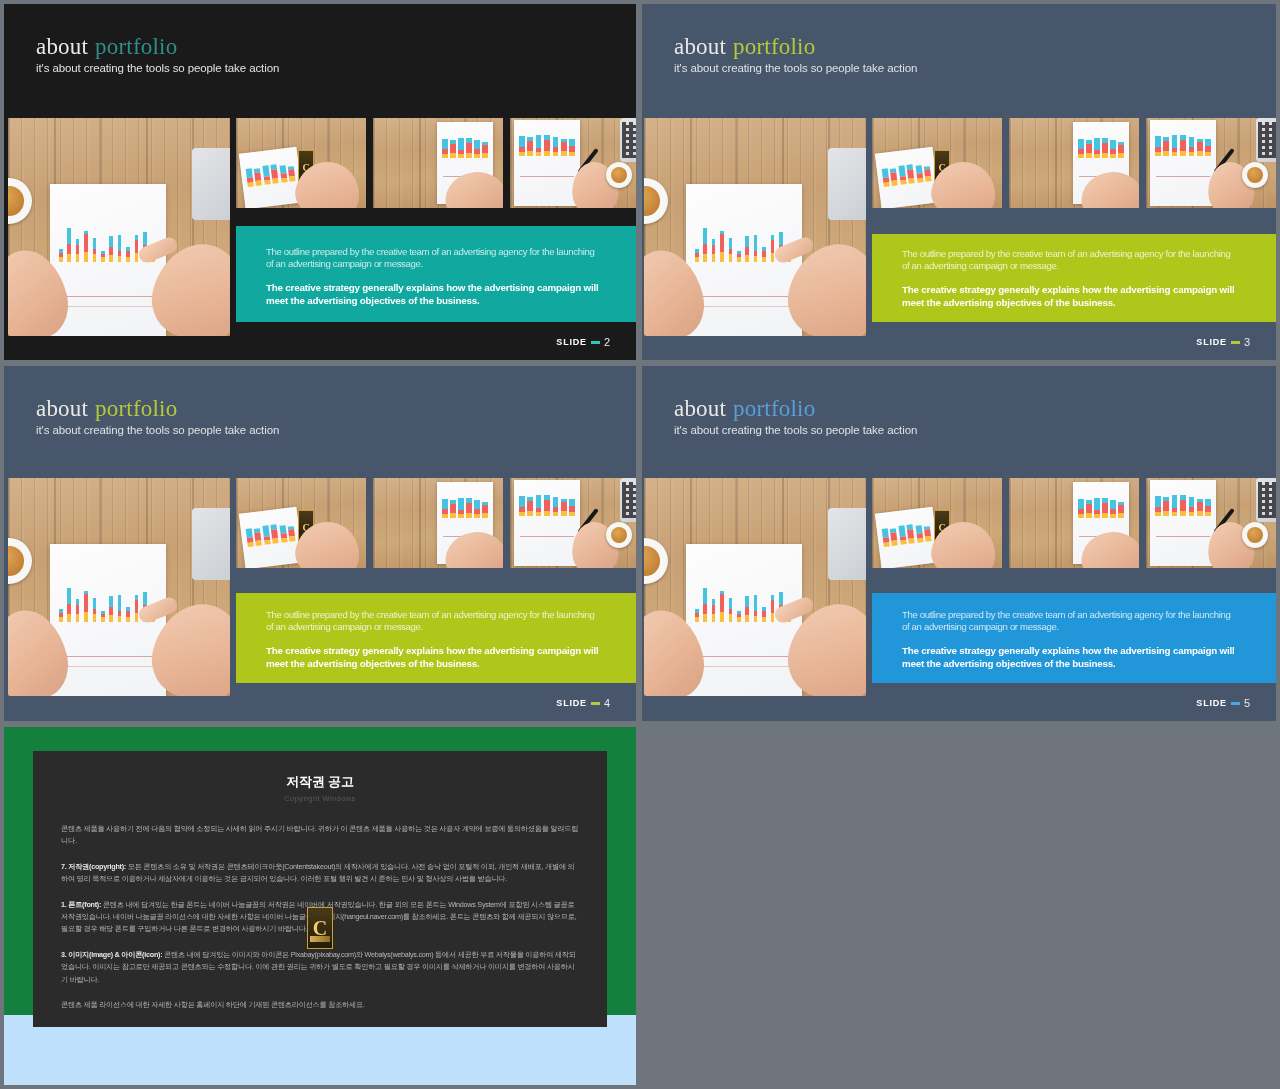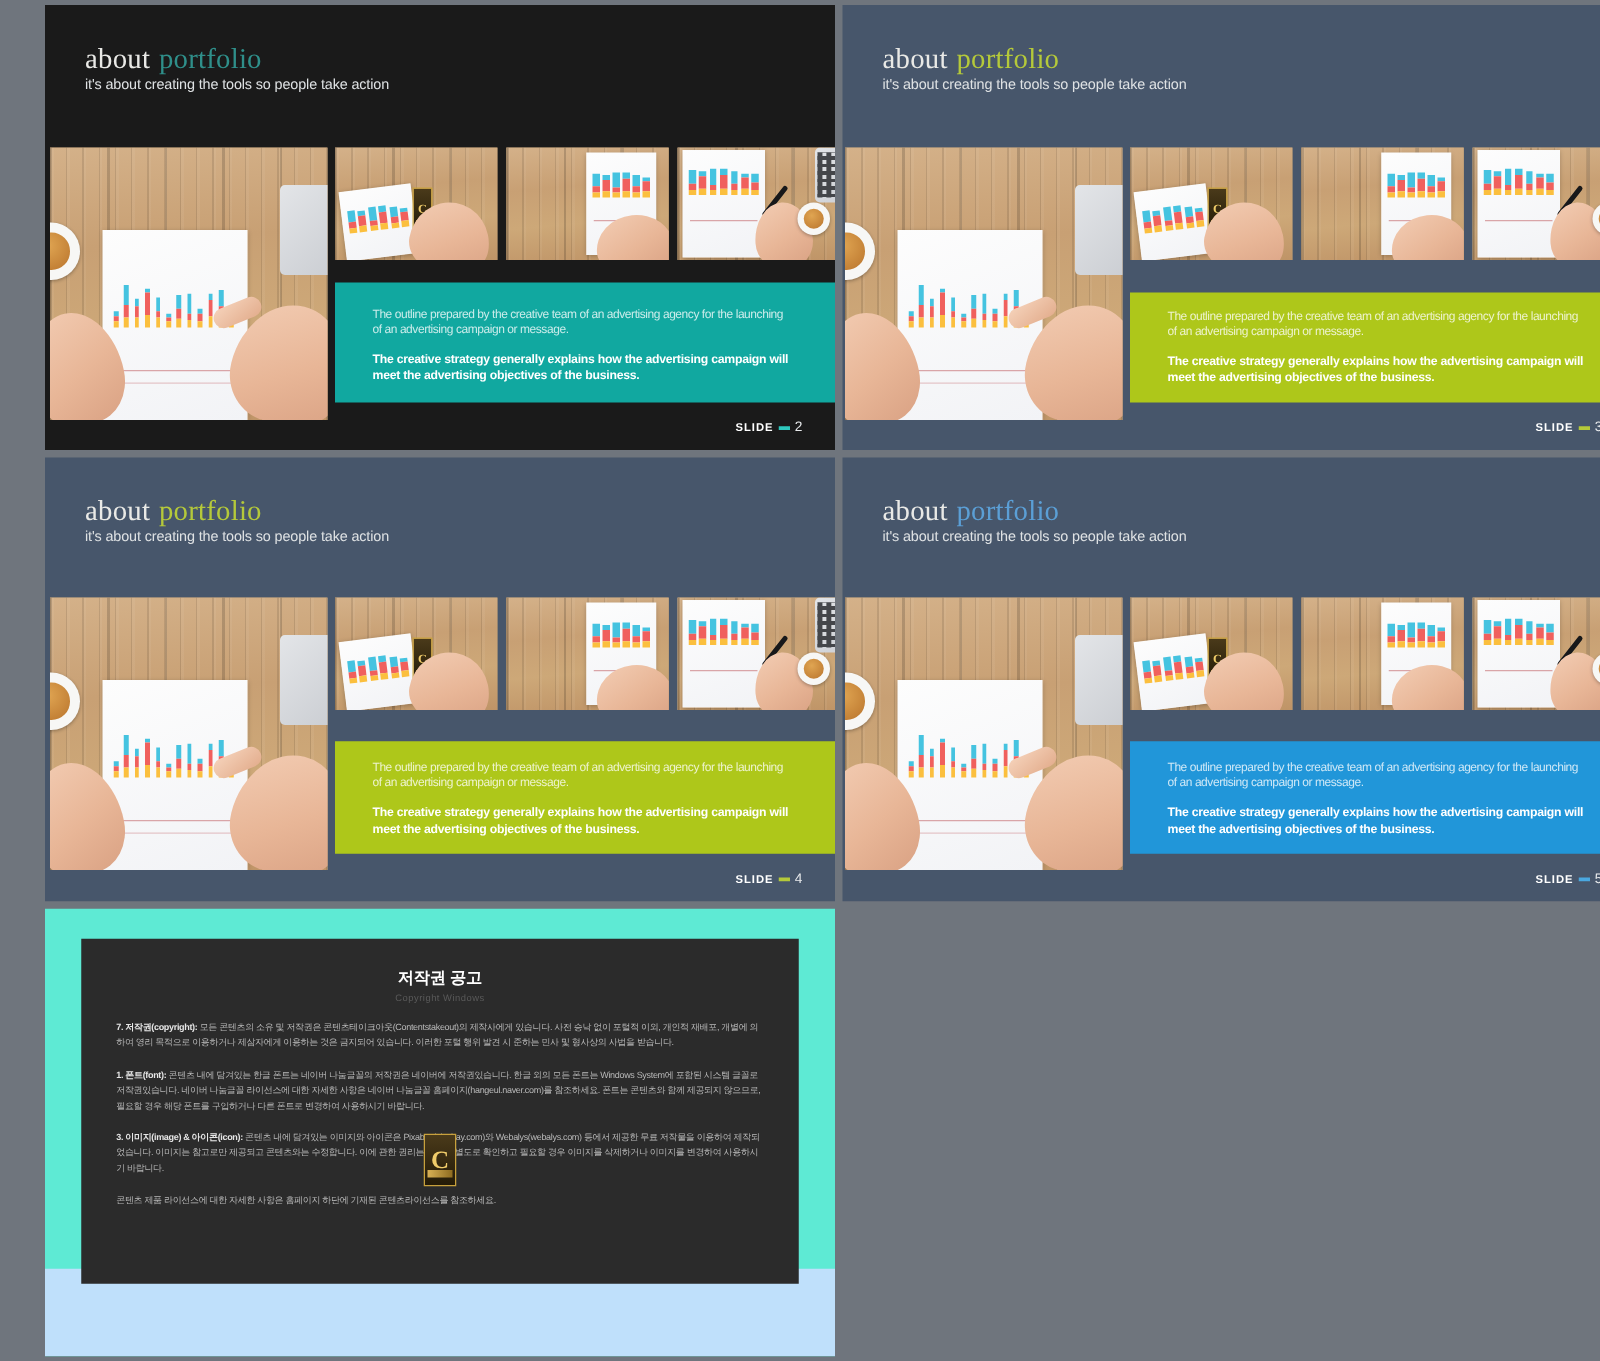--- a/index.html
+++ b/index.html
@@ -19,7 +19,6 @@
   .slide {
     position: absolute;
     overflow: hidden;
-    margin-left: 32px;
   }
 
   

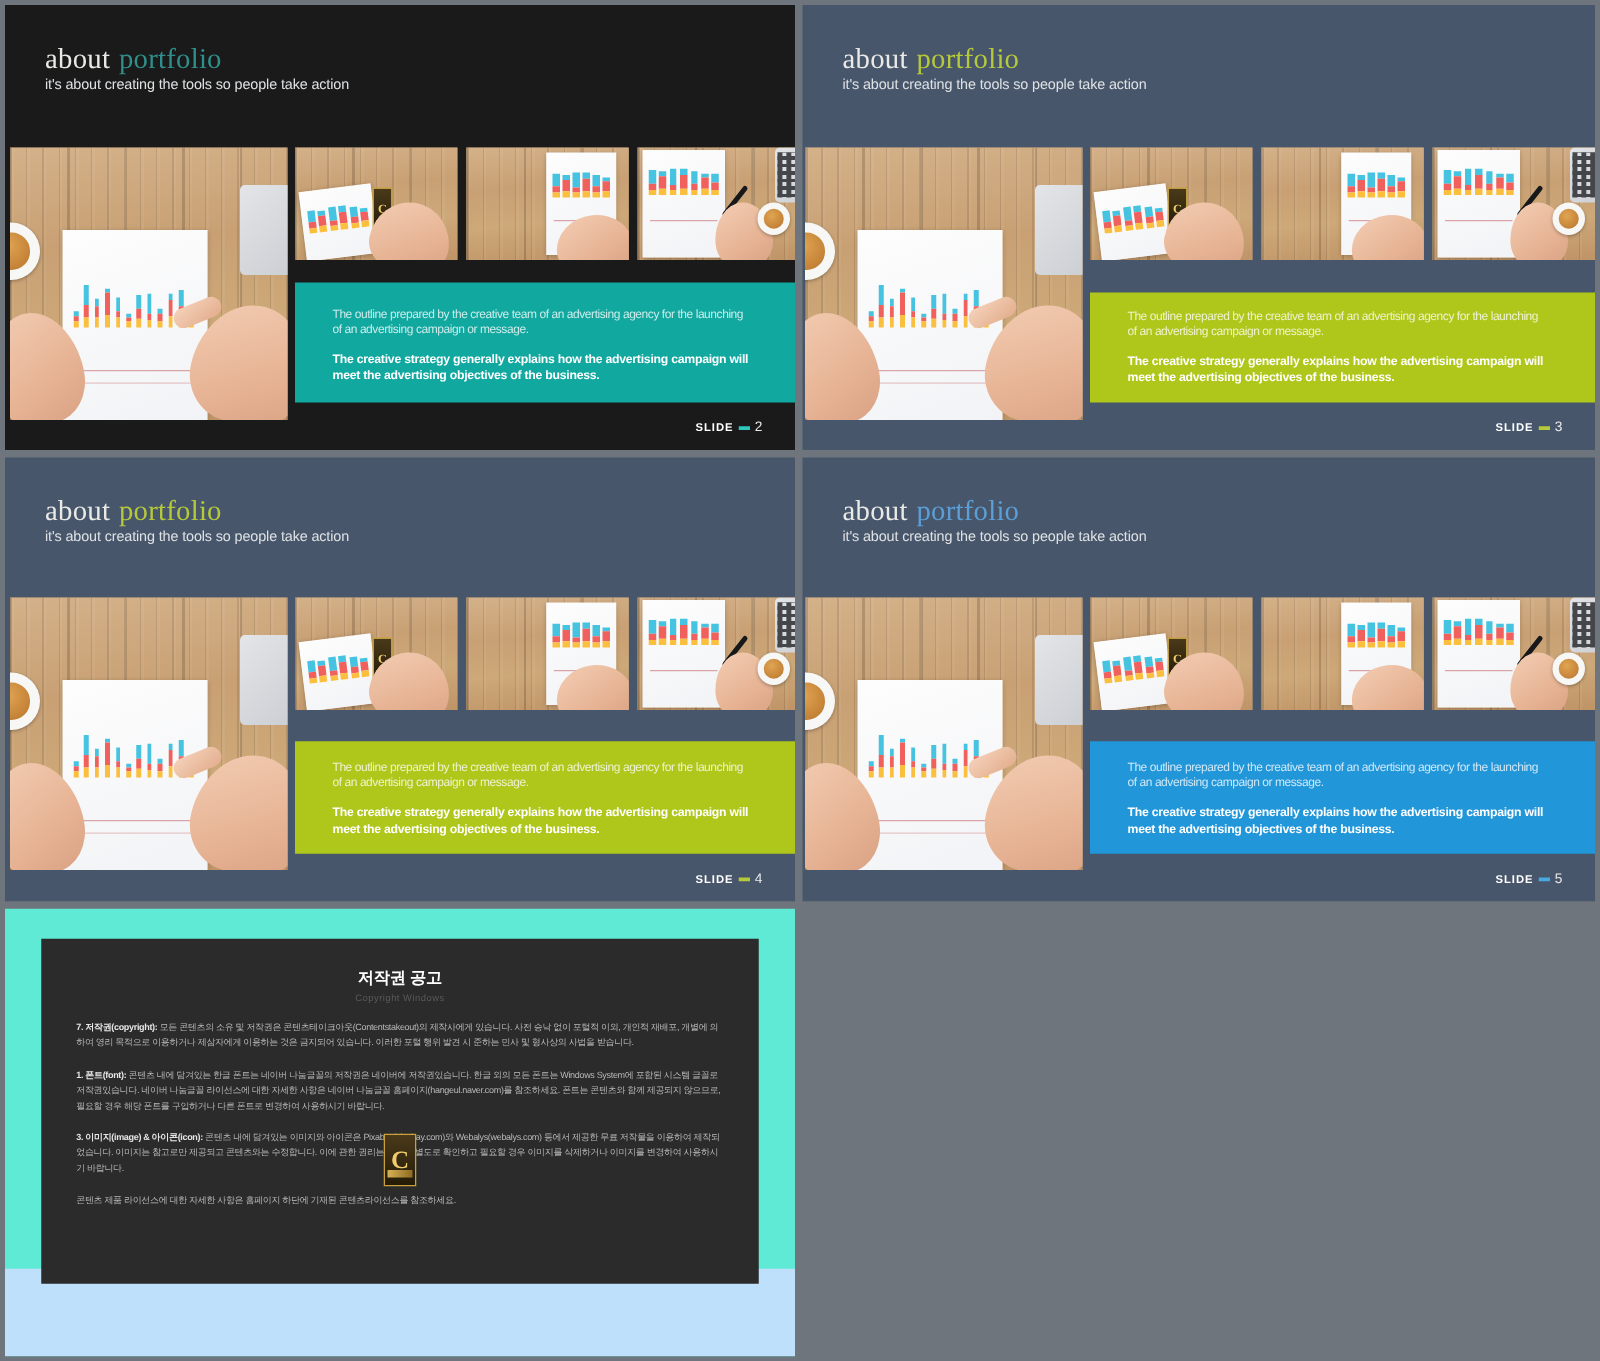--- a/index.html
+++ b/index.html
@@ -1081,7 +1081,7 @@
     </div>
   </div>
 
-  <div class="slide" id="s-copy" style="left:4px; top:727px; width:632px; height:358px; background:#5eead4;">
+  <div class="slide" id="s-copy" style="left:4px; top:727px; width:632px; height:358px; background:#15803d;">
     <div class="copy-bot" style="height:70px; background:#bfe0fb;"></div>
     <div class="copy-body" style="left:29px; top:24px; right:29px; bottom:58px; padding:22px 28px 0 28px;">
       <div class="copy-title">저작권 공고</div>

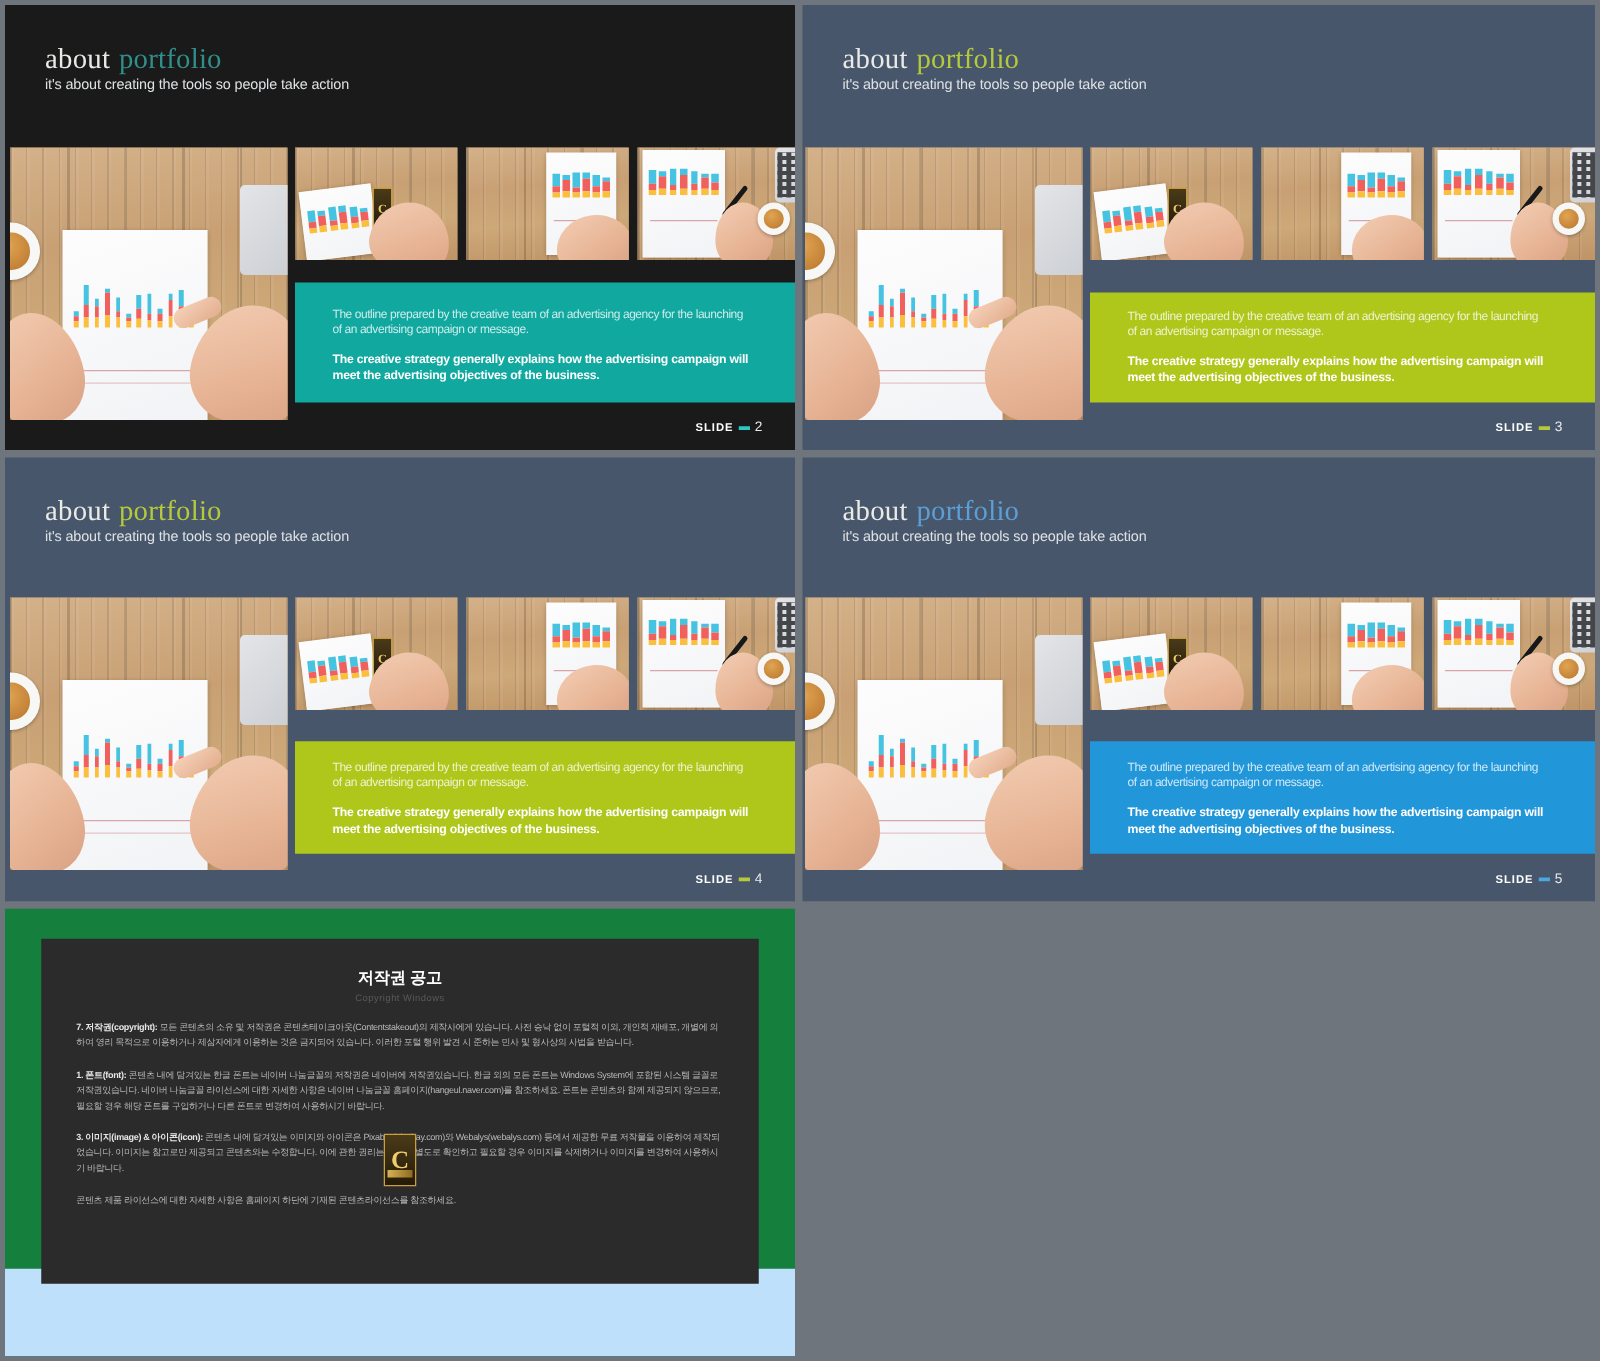--- a/index.html
+++ b/index.html
@@ -1087,6 +1087,9 @@
       <div class="copy-title">저작권 공고</div>
       <div class="copy-subtitle">Copyright Windows</div>
 
+      <div class="copy-p" style="margin-top:20px;">
+        <span>콘텐츠 제품을 사용하기 전에 다음의 협약에 소정되는 사세히 읽어 주시기 바랍니다. 귀하가 이 콘텐츠 제품을 사용하는 것은 사용자 계약에 보증에 동의하셨음을 알려드립니다.</span>
+      </div>
       <div class="copy-p">
         <b>7. 저작권(copyright):</b><span> 모든 콘텐츠의 소유 및 저작권은 콘텐츠테이크아웃(Contentstakeout)의 제작사에게 있습니다. 사전 승낙 없이 포털적 이외, 개인적 재배포, 개별에 의하여 영리 목적으로 이용하거나 제삼자에게 이용하는 것은 금지되어 있습니다. 이러한 포털 행위 발견 시 준하는 민사 및 형사상의 사법을 받습니다.</span>
       </div>

